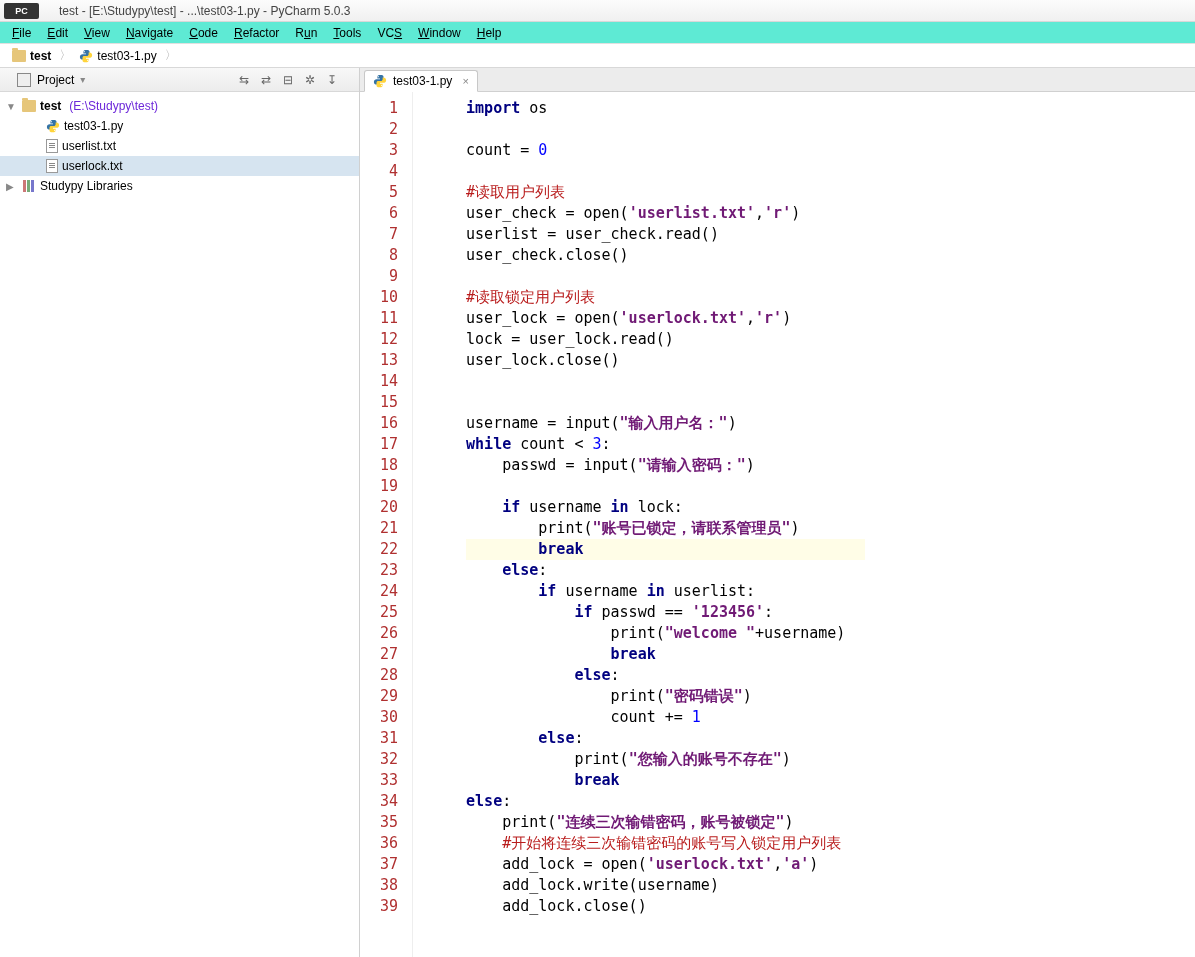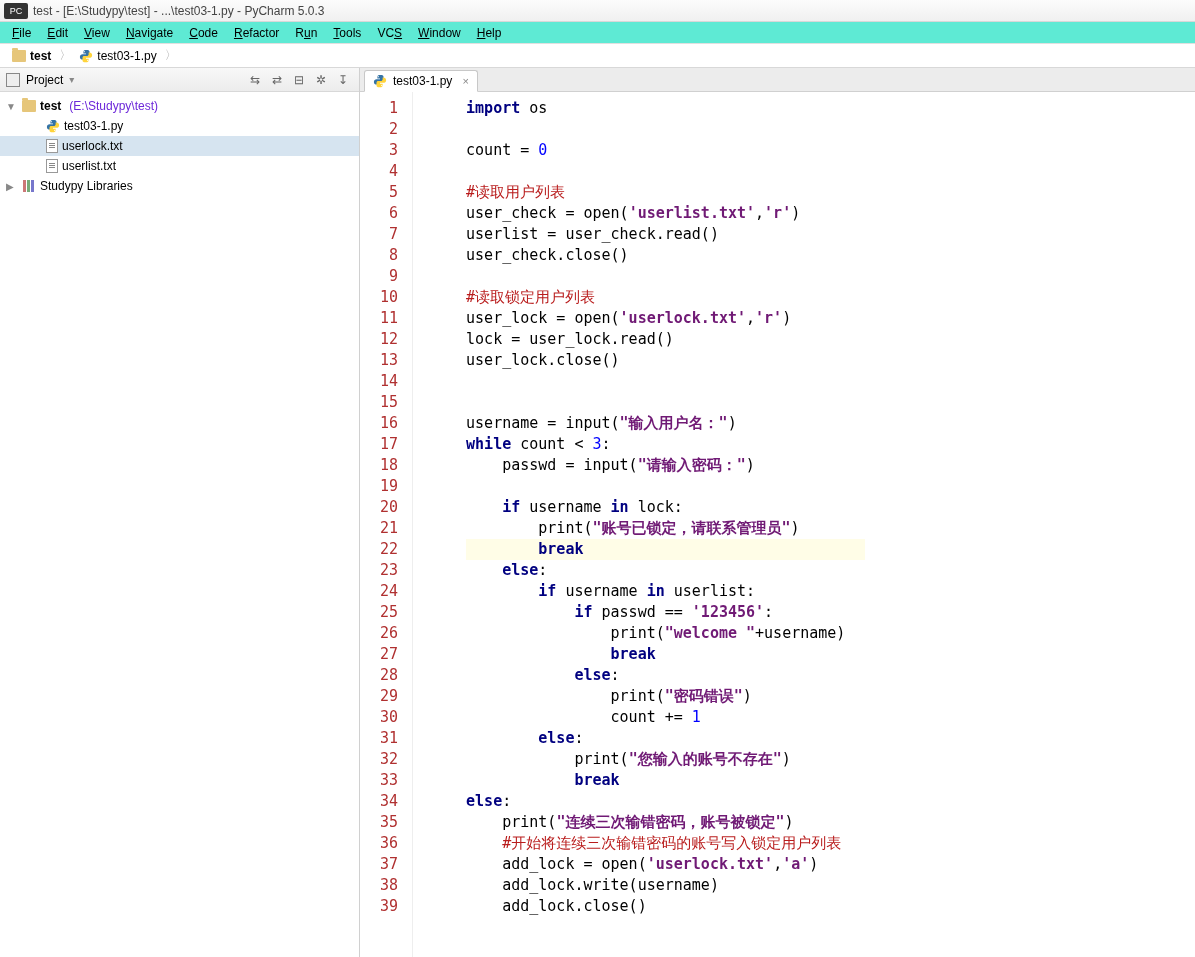--- a/index.html
+++ b/index.html
@@ -5,7 +5,7 @@
   * { margin:0; padding:0; box-sizing:border-box; }
   body { font-family:"Segoe UI",Tahoma,sans-serif; font-size:12px; background:#f0f0f0; color:#000; overflow:hidden;}
   .titlebar { height:22px; background:linear-gradient(#fcfcfc,#f0f0f0); display:flex; align-items:center; padding:0 4px; border-bottom:1px solid #d8d8d8;}
-  .titlebar .appicon { width:24px; height:16px; background:#333; color:#fff; font-size:9px; font-weight:normal; display:flex; align-items:center; justify-content:center; margin-right:5px; border-radius:2px;}
+  .titlebar .appicon { width:35px; height:16px; background:#333; color:#fff; font-size:9px; font-weight:bold; display:flex; align-items:center; justify-content:center; margin-right:20px; border-radius:2px;}
   .titlebar .title { flex:1; color:#444; }
   .menubar { height:22px; background:#5eead4; display:flex; align-items:center; padding:0 4px; border-bottom:1px solid #e0e0e0;}
   .menubar span { padding:2px 8px; cursor:default; }

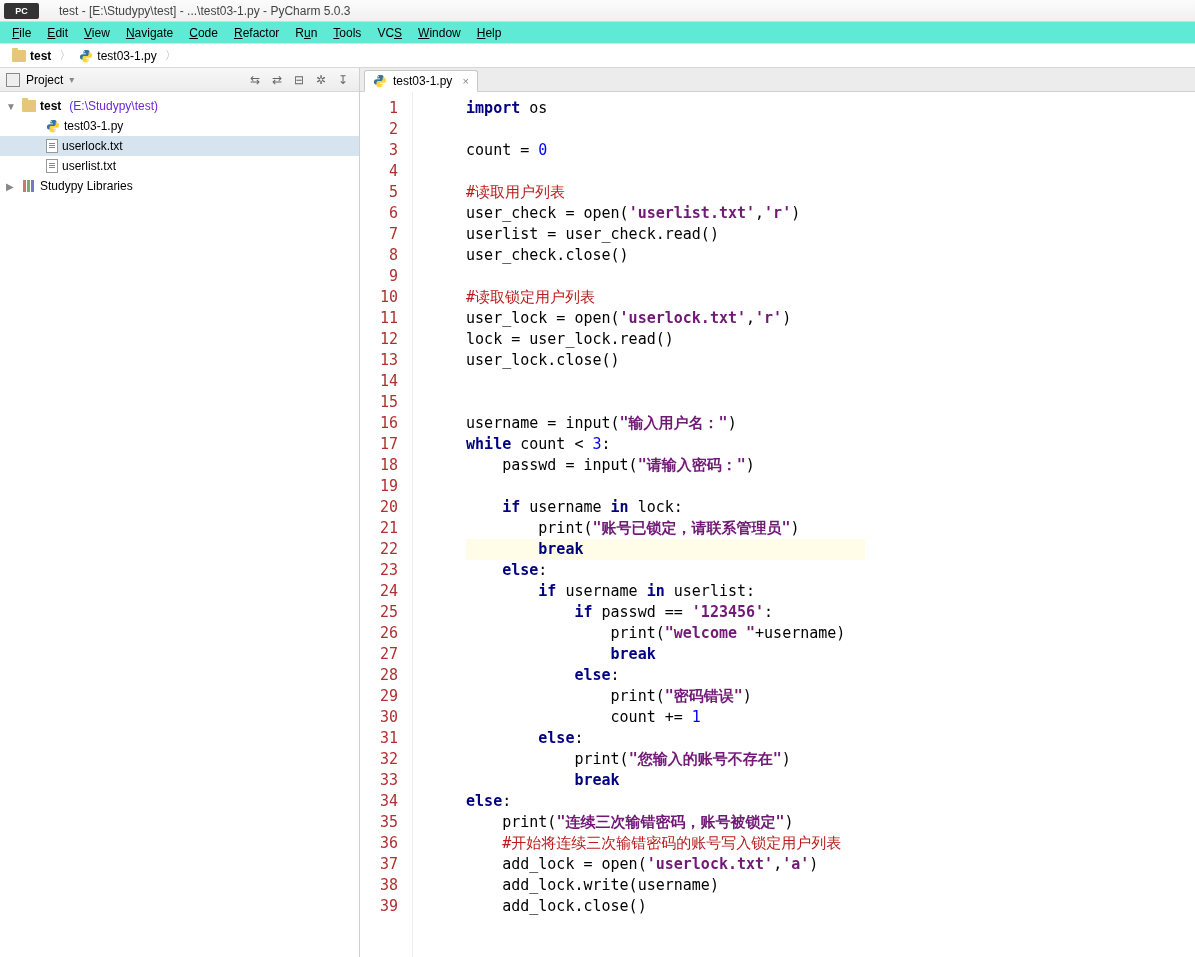--- a/index.html
+++ b/index.html
@@ -21,7 +21,7 @@
   .txtfile-icon:before{content:'';position:absolute;top:3px;left:2px;right:2px;height:1px;background:#888;box-shadow:0 2px 0 #888,0 4px 0 #888;}
   .main { display:flex; height:calc(100vh - 68px); }
   .sidebar { width:360px; background:#fff; border-right:1px solid #d0d0d0; display:flex; flex-direction:column;}
-  .sidehead { height:24px; background:linear-gradient(#f8f8f8,#ececec); border-bottom:1px solid #d8d8d8; display:flex; align-items:center; padding:0 6px; gap:6px;}
+  .sidehead { height:24px; background:linear-gradient(#f8f8f8,#ececec); border-bottom:1px solid #d8d8d8; display:flex; align-items:center; padding:0 17px; gap:6px;}
   .sidehead .label{ flex:0 0 auto; display:flex; align-items:center; gap:4px;}
   .sidehead .tools{ margin-left:auto; display:flex; gap:2px;}
   .sidehead .tool{ width:20px; height:18px; display:flex; align-items:center; justify-content:center; color:#666; cursor:default;}

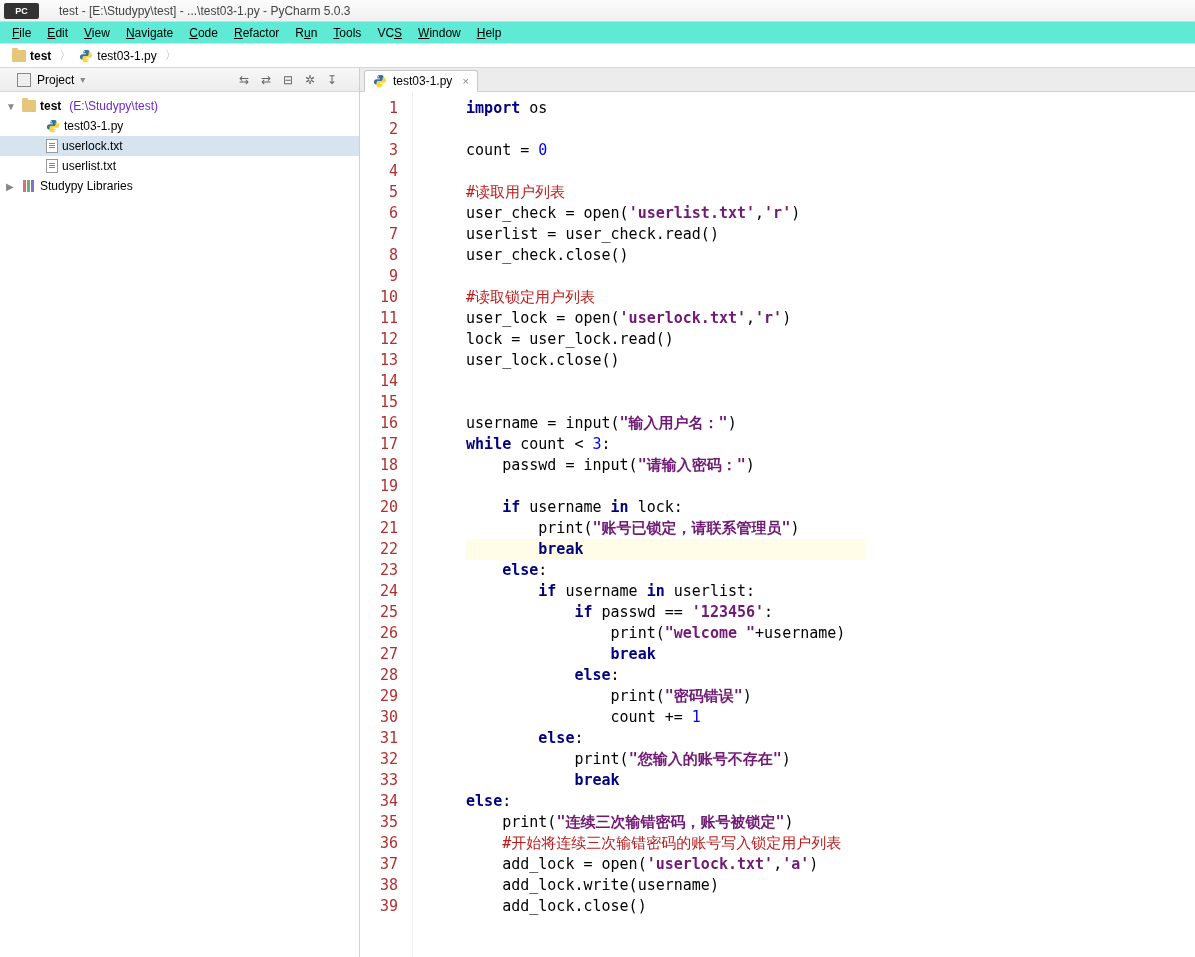--- a/index.html
+++ b/index.html
@@ -127,13 +127,13 @@
           </span>
         <span class="name">test03-1.py</span>
       </div>
+      <div class="tree-row indent2">
+        <span class="txtfile-icon"></span>
+        <span class="name">userlist.txt</span>
+      </div>
       <div class="tree-row indent2 sel">
         <span class="txtfile-icon"></span>
         <span class="name">userlock.txt</span>
-      </div>
-      <div class="tree-row indent2">
-        <span class="txtfile-icon"></span>
-        <span class="name">userlist.txt</span>
       </div>
       <div class="tree-row">
         <span class="arrow">▶</span>

